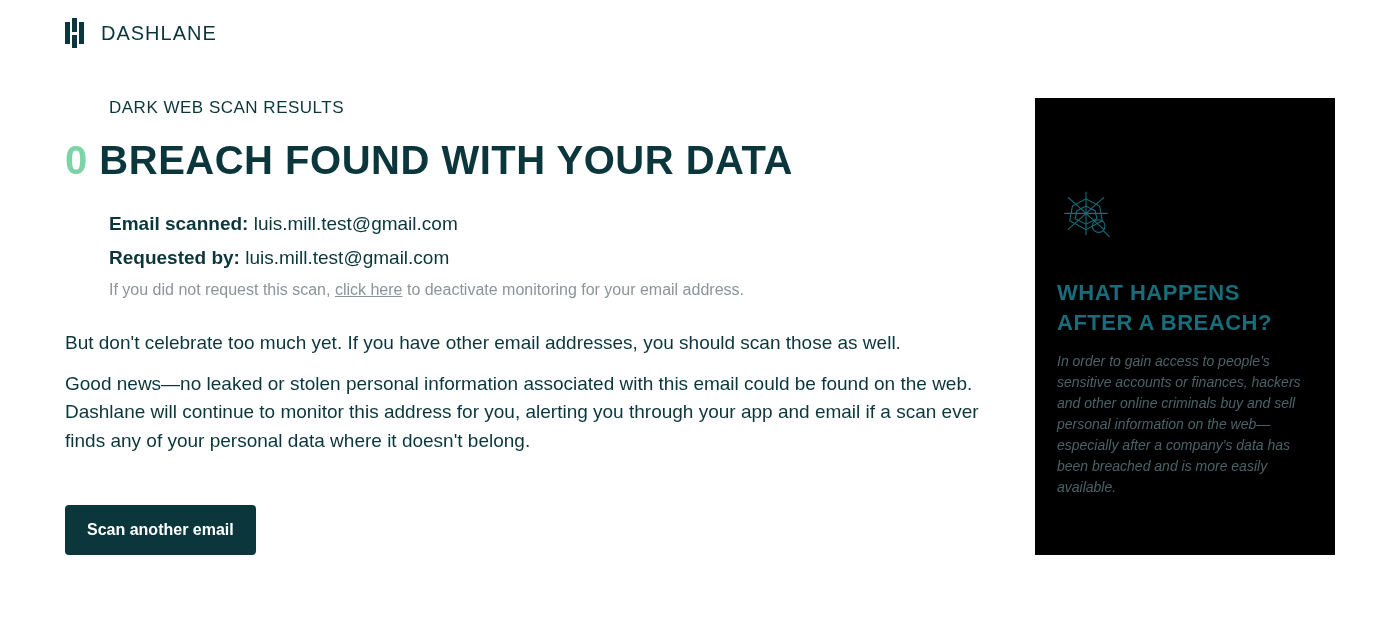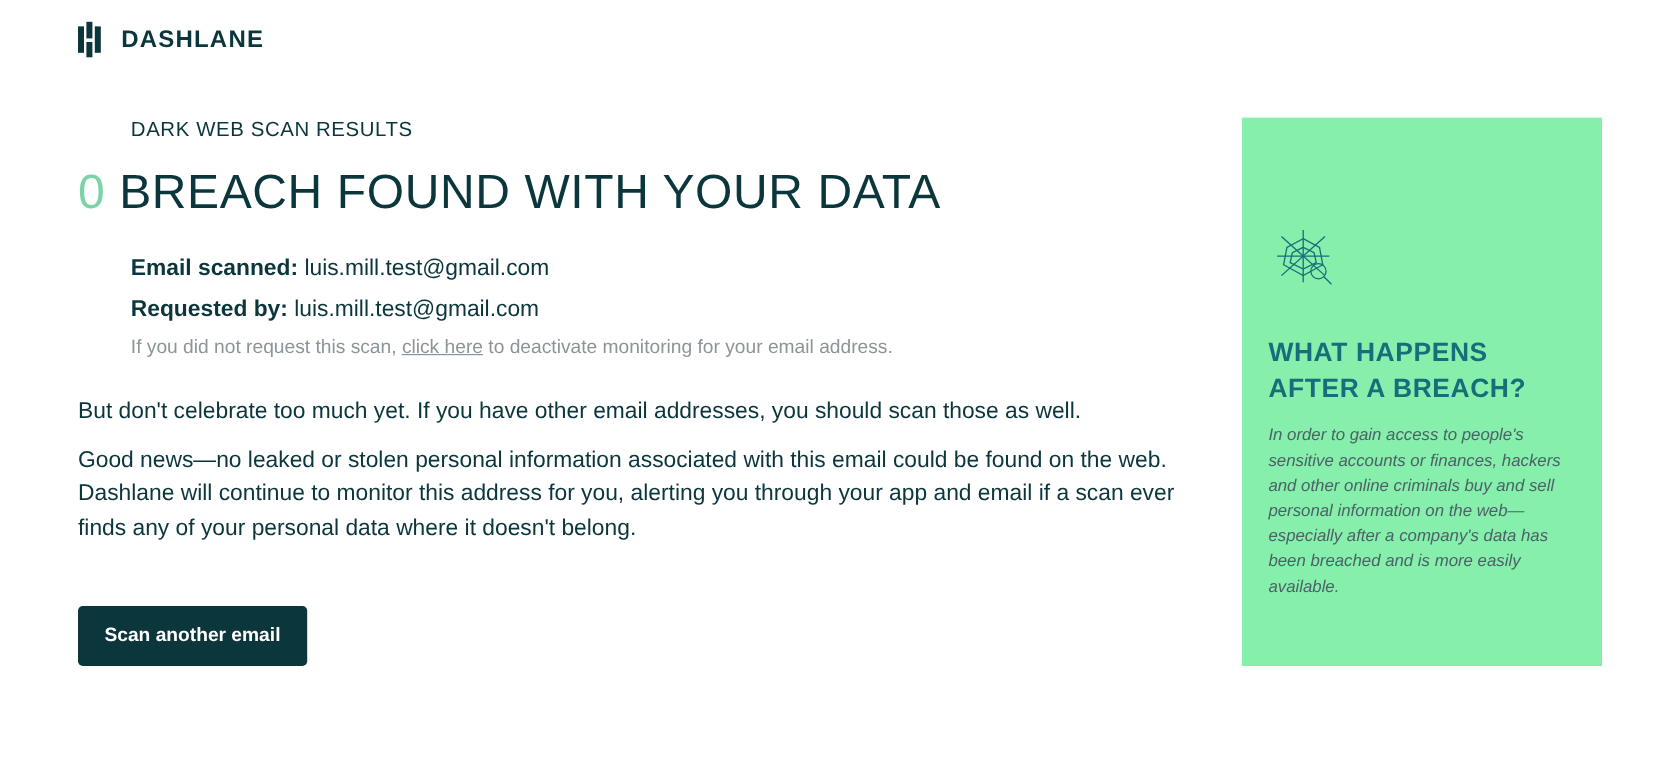--- a/index.html
+++ b/index.html
@@ -14,7 +14,7 @@
   .logo-row { display: flex; align-items: center; gap: 10px; margin-bottom: 50px; }
   .logo-mark { display: flex; align-items: center; }
   .logo-text {
-    font-weight: 700;
+    font-weight: 400;
     letter-spacing: 1px;
     font-size: 20px;
     color: #0b363c;

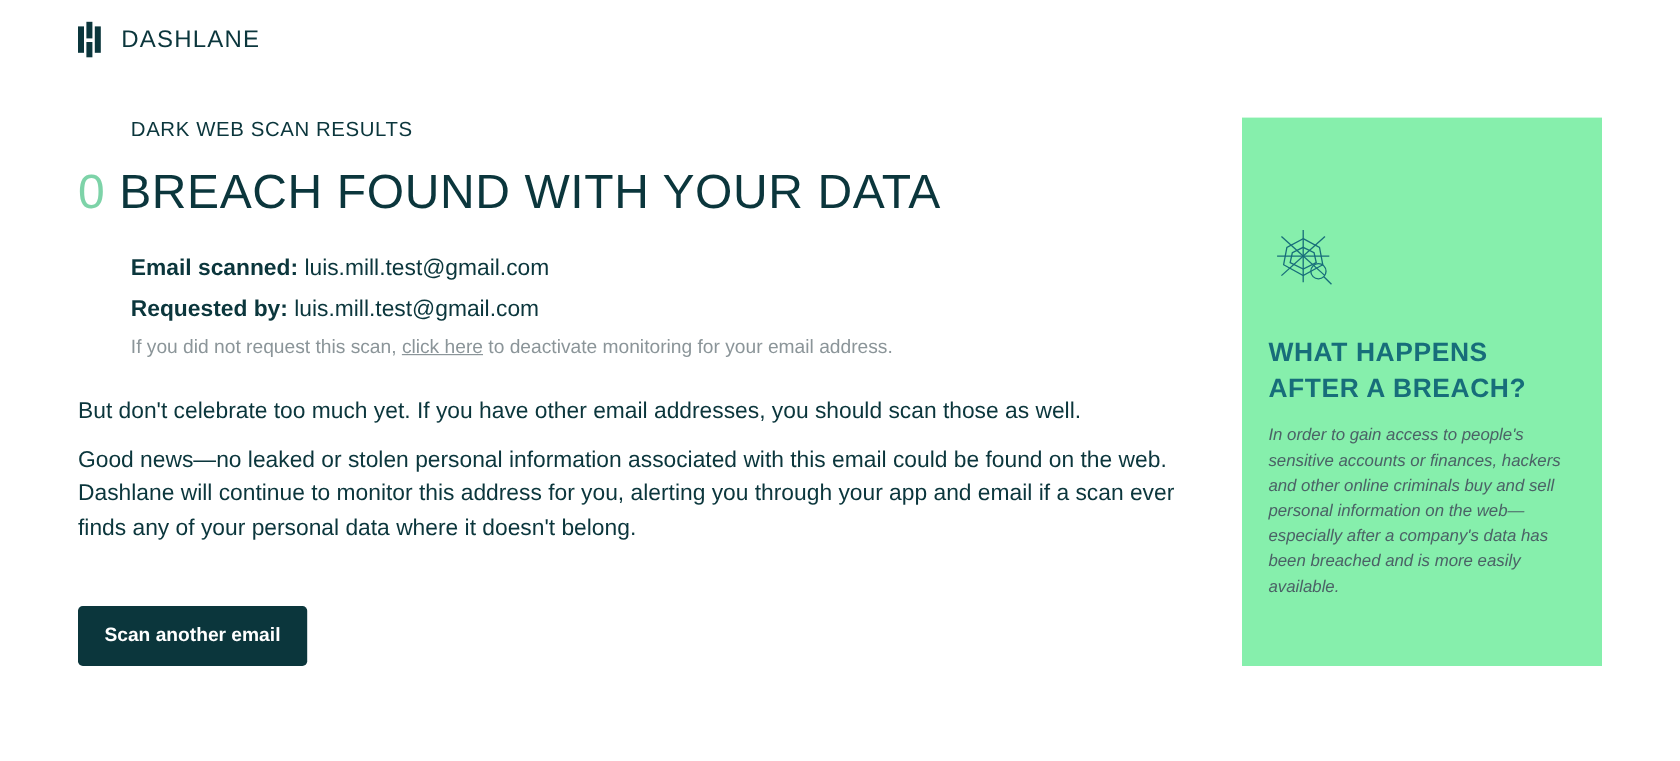--- a/index.html
+++ b/index.html
@@ -30,7 +30,7 @@
   }
   h1 {
     font-size: 40px;
-    font-weight: 400;
+    font-weight: 700;
     color: #0b363c;
     margin-bottom: 30px;
     letter-spacing: 0.5px;

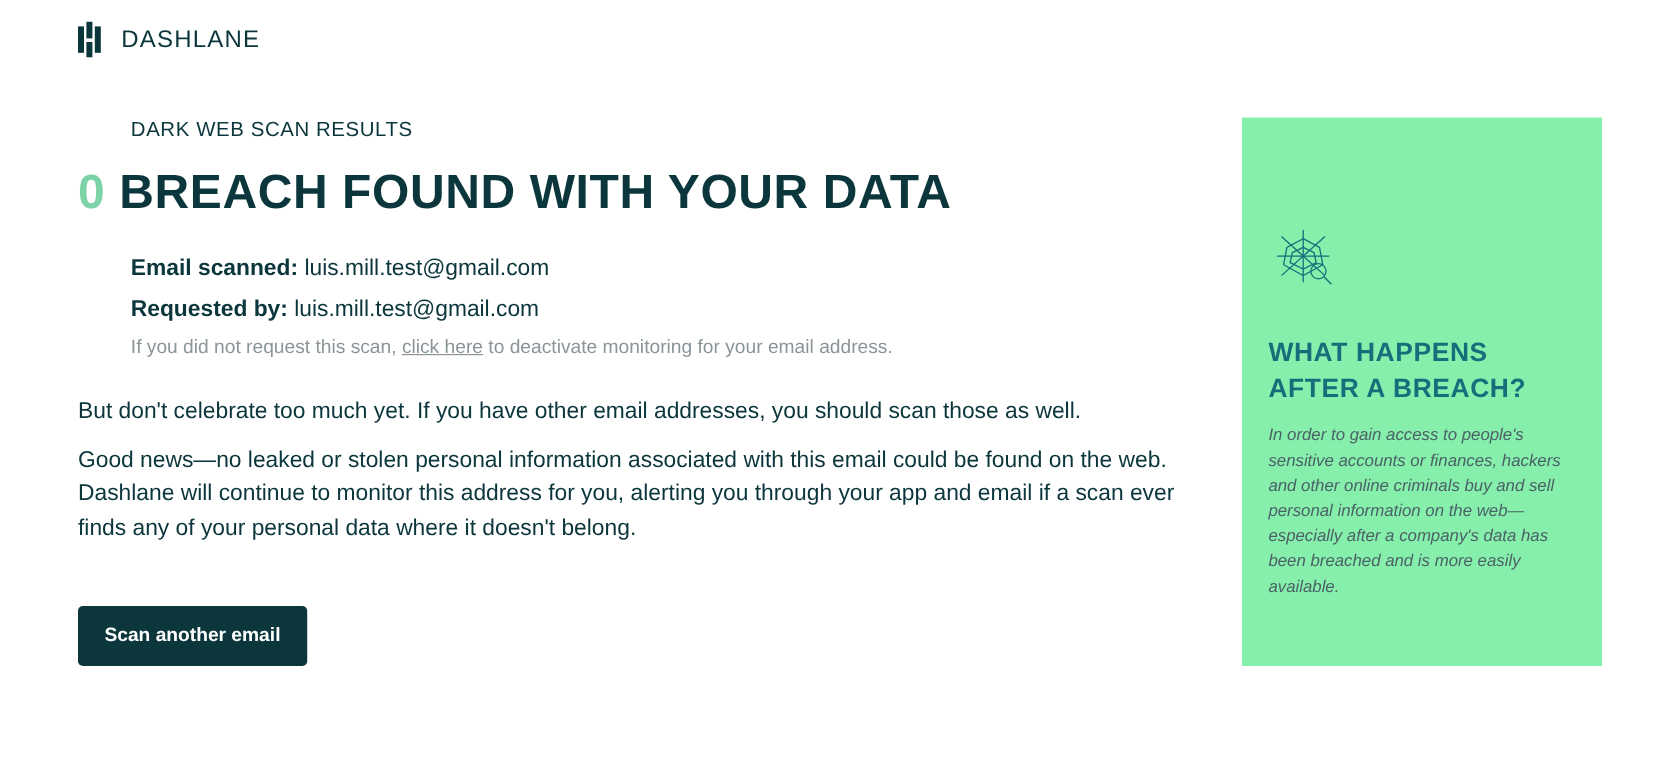--- a/index.html
+++ b/index.html
@@ -72,7 +72,7 @@
   }
   .side-card {
     width: 300px;
-    background: #86efac;
+    background: #000000;
     padding: 90px 22px 40px 22px;
     color: #0b363c;
     min-height: 450px;

